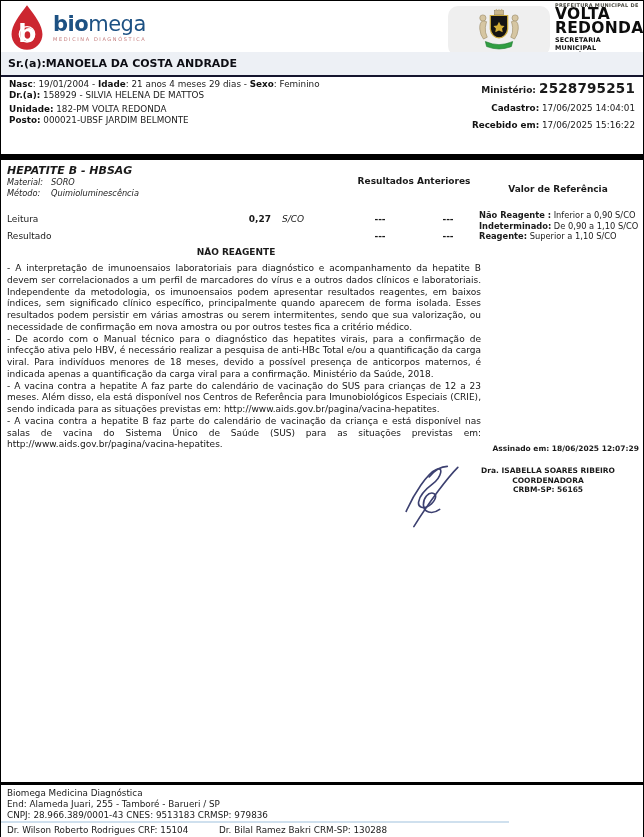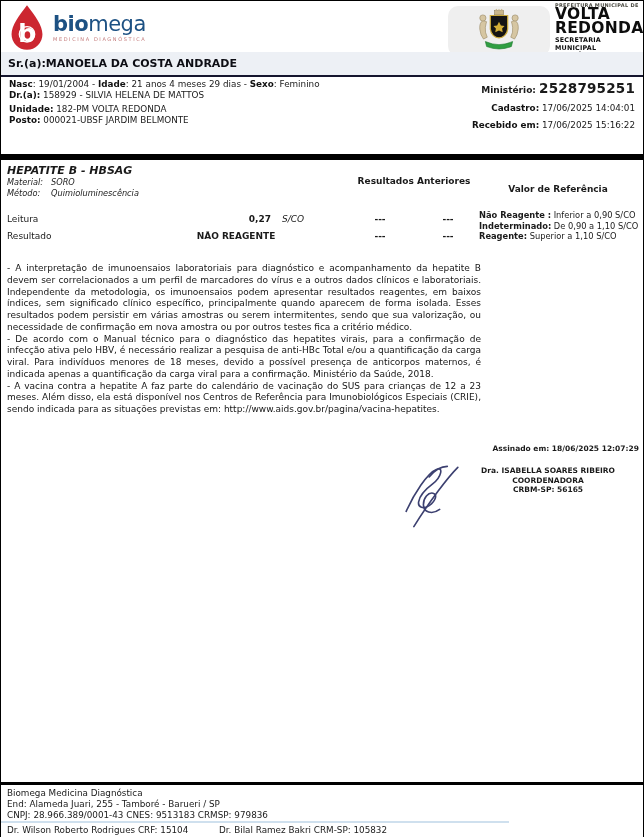--- a/index.html
+++ b/index.html
@@ -48,7 +48,7 @@
   .rrow .lab{position:absolute;left:6px;}
   .rrow .val-r{position:absolute;left:130px;width:140px;text-align:right;font-weight:bold;}
   .rrow .unit{position:absolute;left:281px;font-style:italic;}
-  .rrow .val-c{position:absolute;left:150px;width:170px;text-align:center;font-weight:bold;}
+  .rrow .val-c{position:absolute;left:150px;width:170px;text-align:center;font-weight:bold;margin-top:16px;}
   .rrow .p1{position:absolute;left:345px;width:68px;text-align:center;font-weight:bold;}
   .rrow .p2{position:absolute;left:413px;width:68px;text-align:center;font-weight:bold;}
   .refblock{position:absolute;left:478px;top:50px;width:160px;font-size:8.3px;line-height:10.6px;}

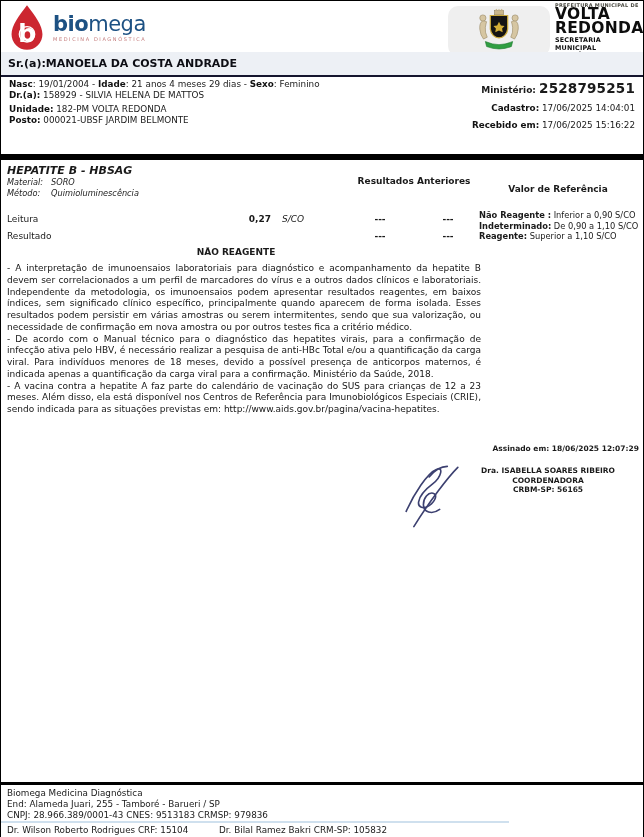--- a/index.html
+++ b/index.html
@@ -176,6 +176,7 @@
       <div>- A interpretação de imunoensaios laboratoriais para diagnóstico e acompanhamento da hepatite B devem ser correlacionados a um perfil de marcadores do vírus e a outros dados clínicos e laboratoriais. Independente da metodologia, os imunoensaios podem apresentar resultados reagentes, em baixos índices, sem significado clínico específico, principalmente quando aparecem de forma isolada. Esses resultados podem persistir em várias amostras ou serem intermitentes, sendo que sua valorização, ou necessidade de confirmação em nova amostra ou por outros testes fica a critério médico.</div>
       <div>- De acordo com o Manual técnico para o diagnóstico das hepatites virais, para a confirmação de infecção ativa pelo HBV, é necessário realizar a pesquisa de anti-HBc Total e/ou a quantificação da carga viral. Para indivíduos menores de 18 meses, devido a possível presença de anticorpos maternos, é indicada apenas a quantificação da carga viral para a confirmação. Ministério da Saúde, 2018.</div>
       <div>- A vacina contra a hepatite A faz parte do calendário de vacinação do SUS para crianças de 12 a 23 meses. Além disso, ela está disponível nos Centros de Referência para Imunobiológicos Especiais (CRIE), sendo indicada para as situações previstas em: http://www.aids.gov.br/pagina/vacina-hepatites.</div>
+      <div>- A vacina contra a hepatite B faz parte do calendário de vacinação da criança e está disponível nas salas de vacina do Sistema Único de Saúde (SUS) para as situações previstas em: http://www.aids.gov.br/pagina/vacina-hepatites.</div>
     </div>
 
     <div class="sig-date">Assinado em: 18/06/2025 12:07:29</div>

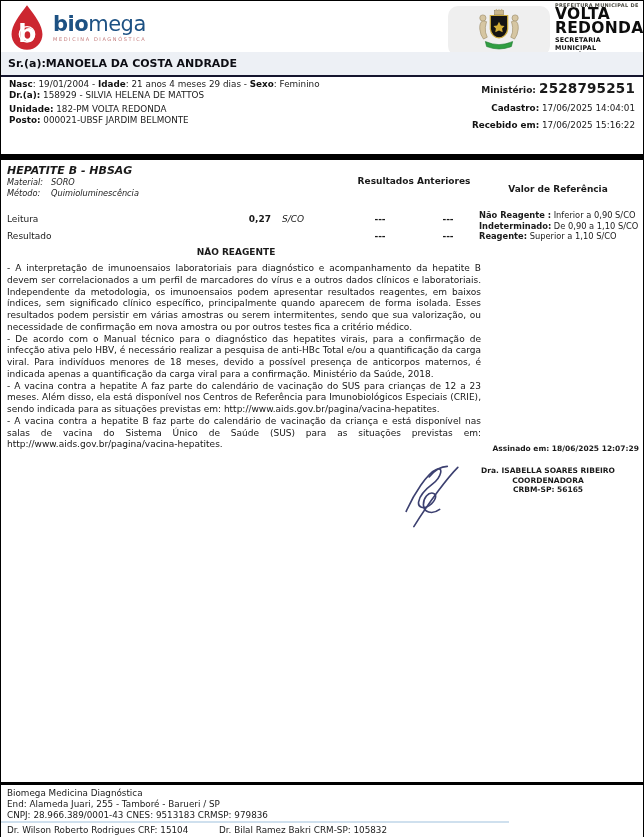--- a/index.html
+++ b/index.html
@@ -203,7 +203,7 @@
     <div class="ftr-sep"></div>
     <div class="ftr-docs">
       <span>Dr. Wilson Roberto Rodrigues CRF: 15104</span>
-      <span class="d2">Dr. Bilal Ramez Bakri CRM-SP: 105832</span>
+      <span class="d2">Dr. Bilal Ramez Bakri CRM-SP: 130288</span>
     </div>
   </div>
 

